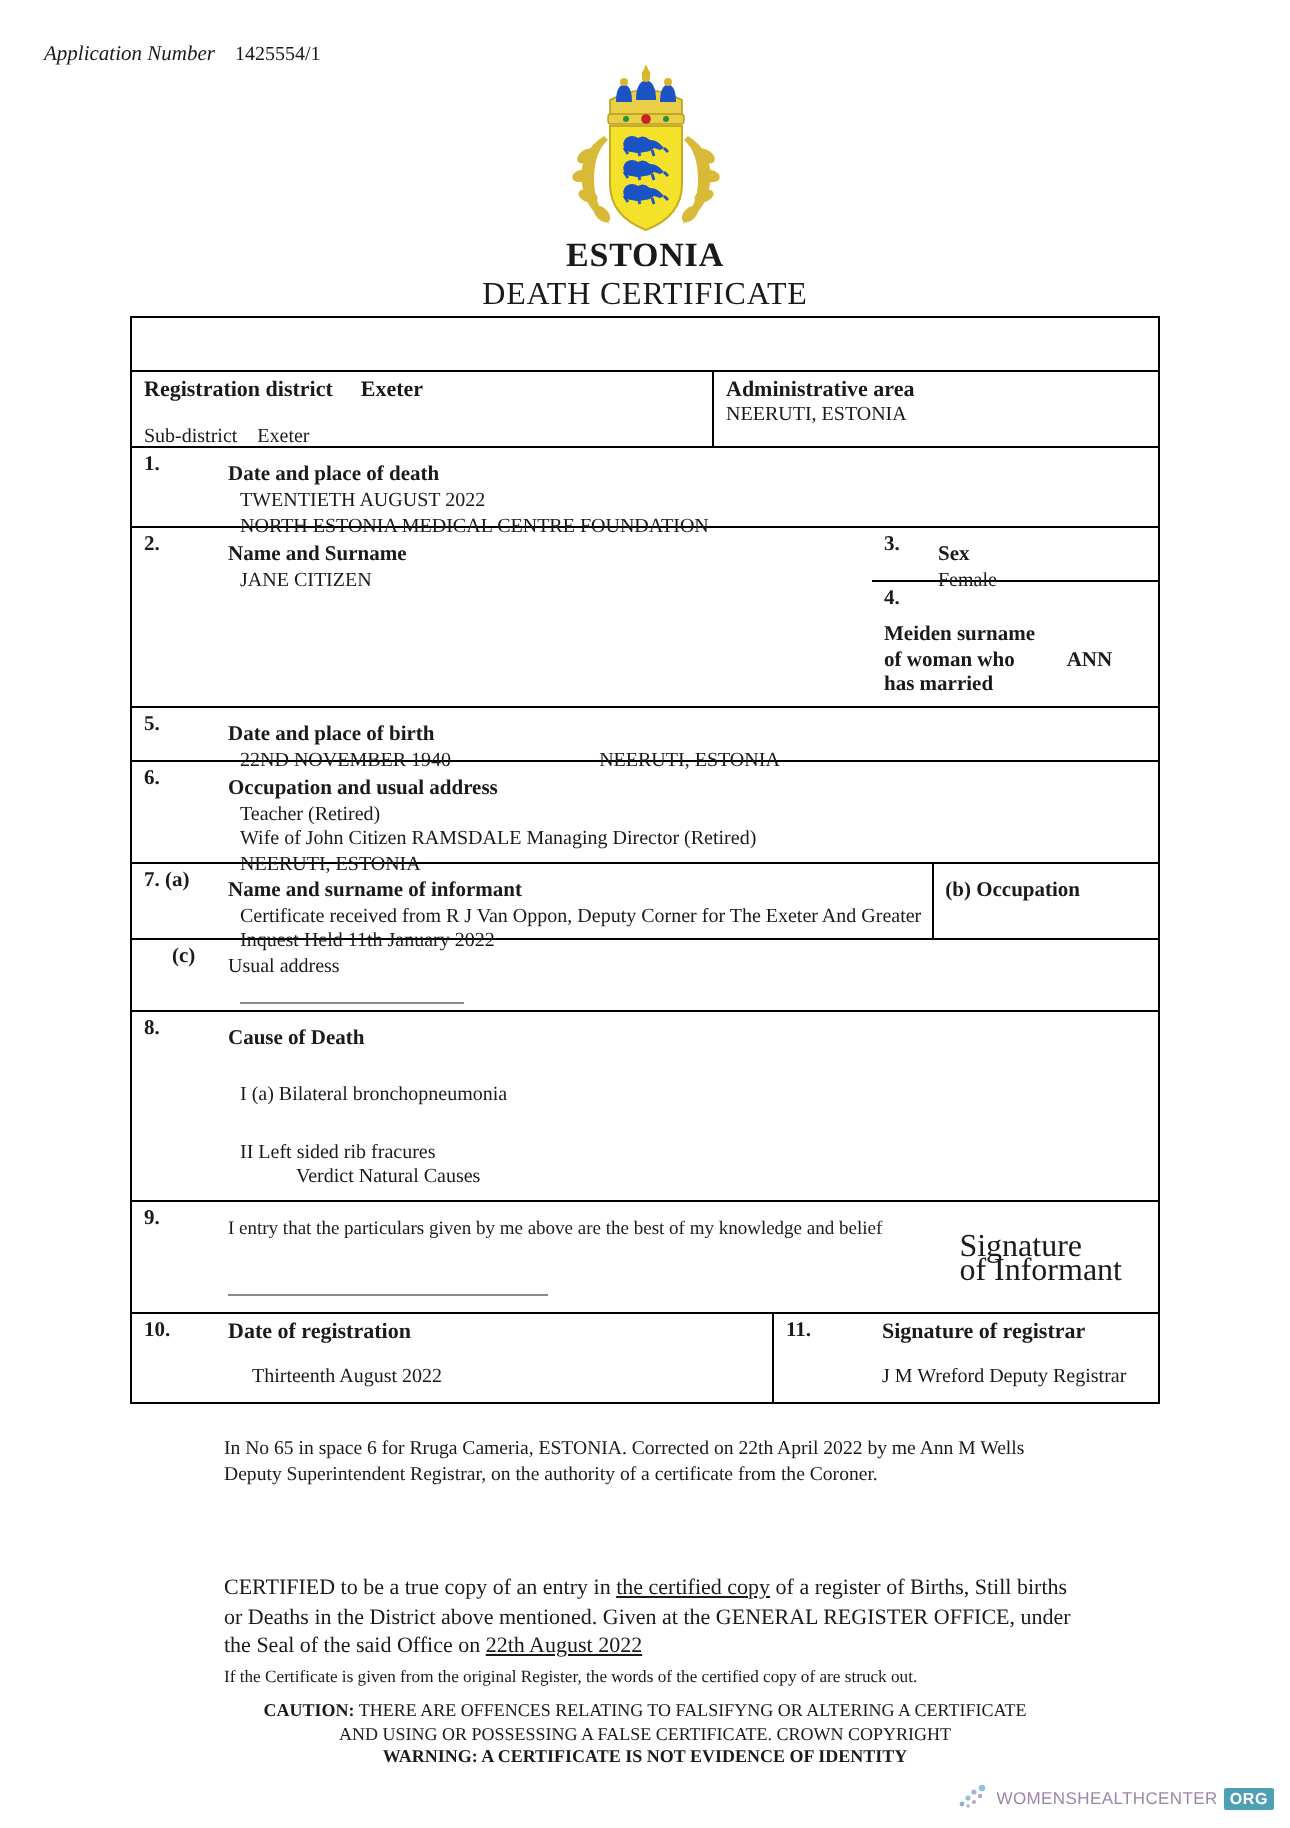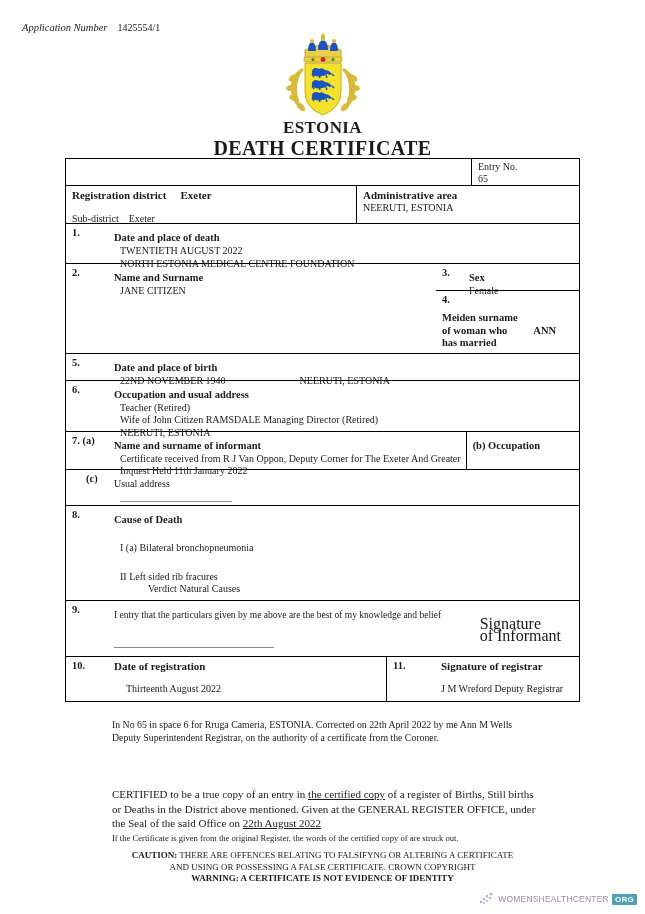--- a/index.html
+++ b/index.html
@@ -60,8 +60,8 @@
     line-height: 20px;
   }
   .title-doc {
-    font-size: 20px;
-    font-weight: bold;
+    font-size: 16px;
+    font-weight: normal;
     letter-spacing: 0.4px;
     line-height: 20px;
   }

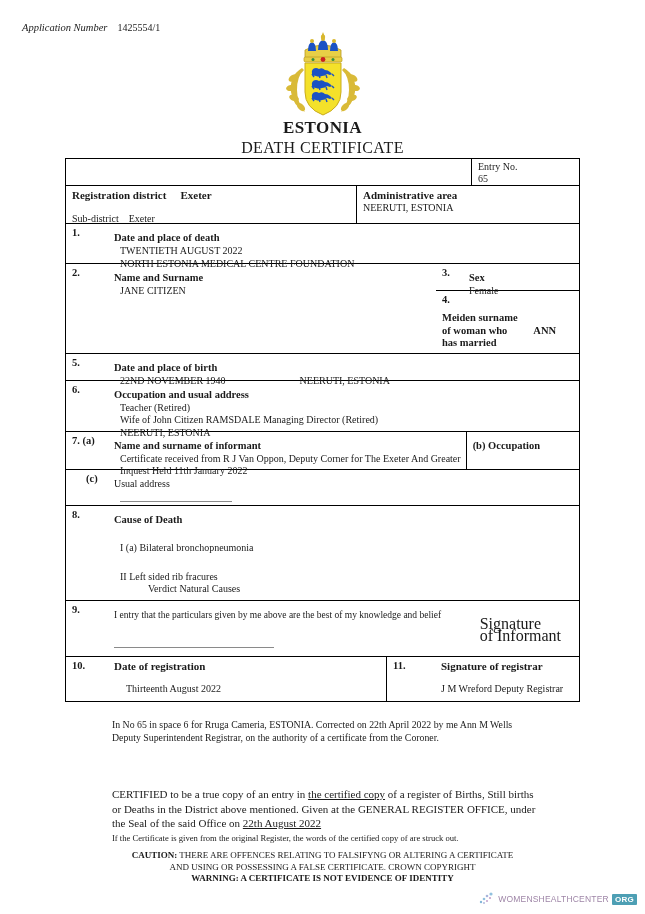--- a/index.html
+++ b/index.html
@@ -358,10 +358,6 @@
 
     <div class="row r-entry">
       <div class="cell left"></div>
-      <div class="cell right vline">
-        <div class="entry-lbl">Entry No.</div>
-        <div class="entry-val">65</div>
-      </div>
     </div>
 
     <div class="row r-reg">

